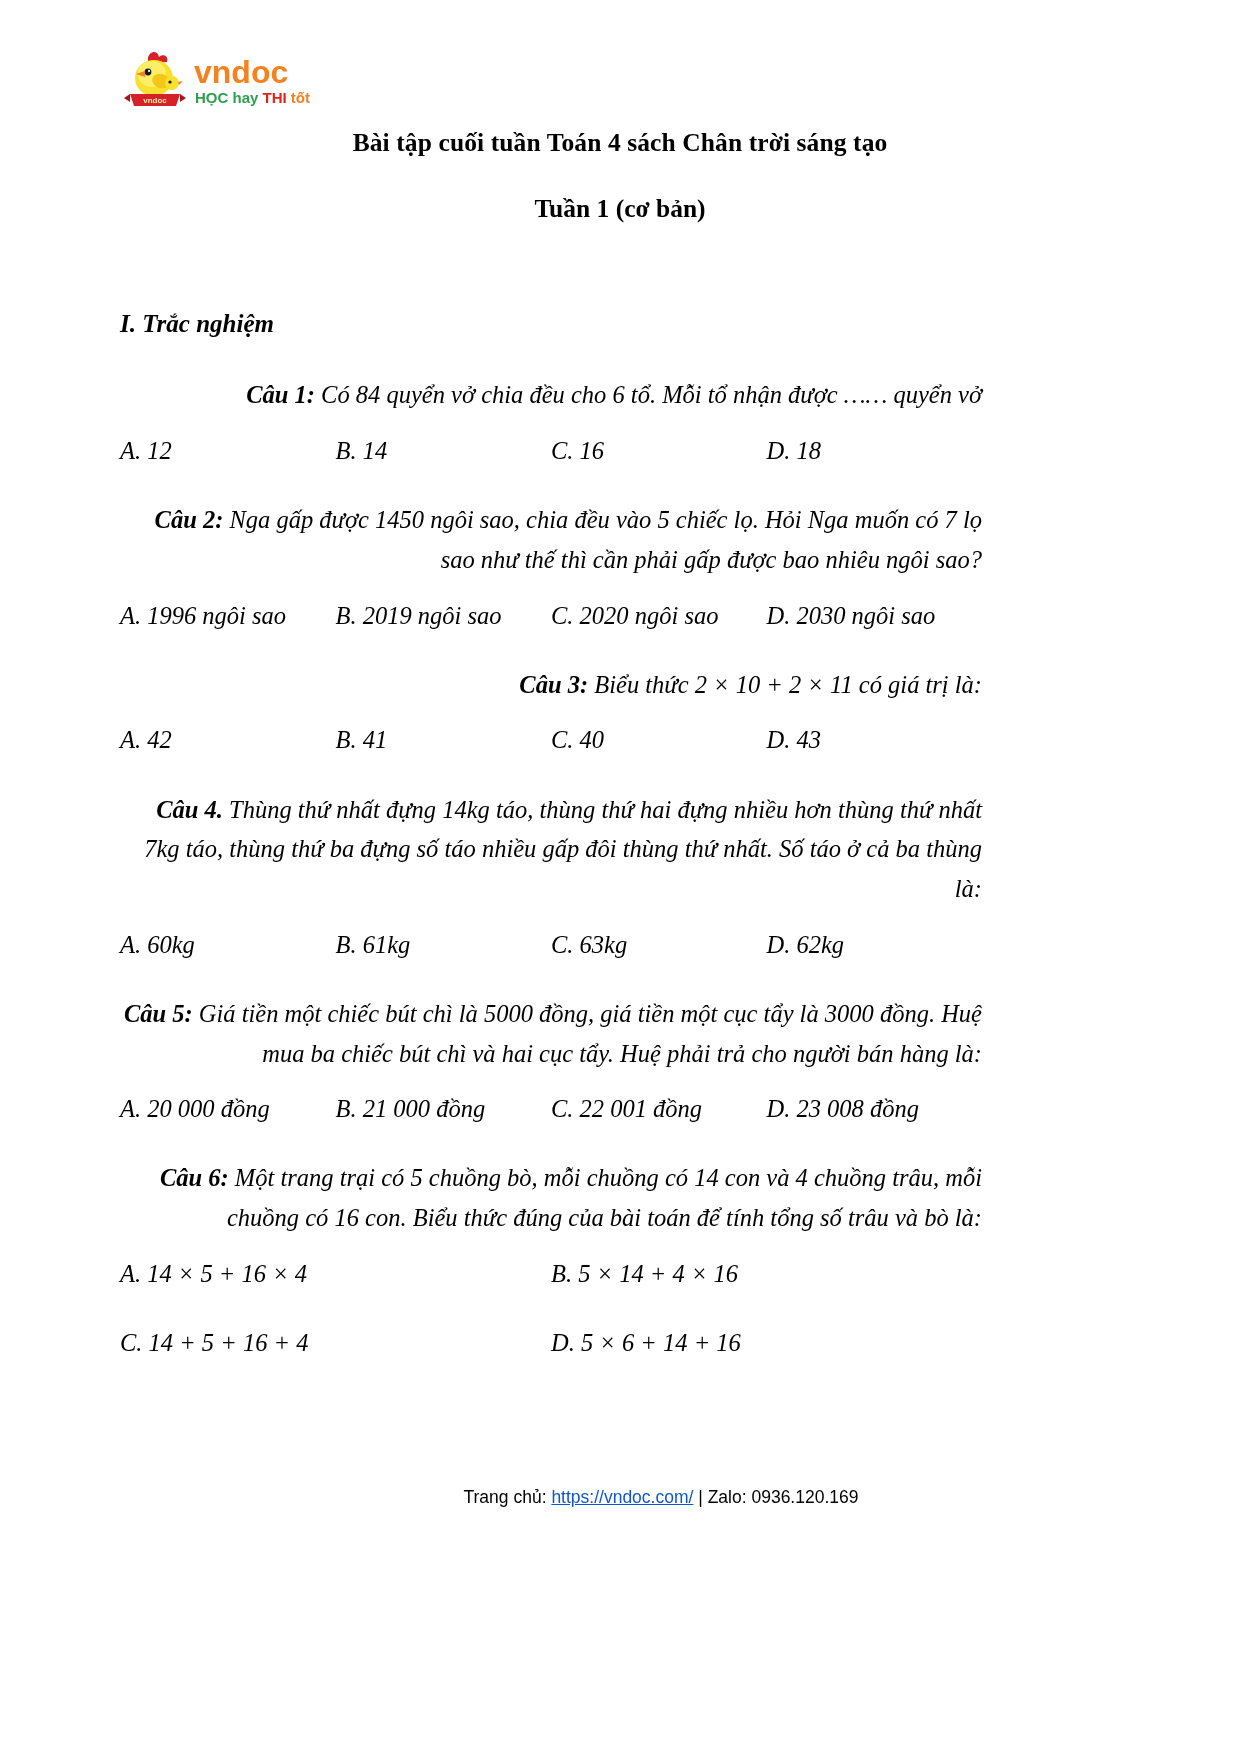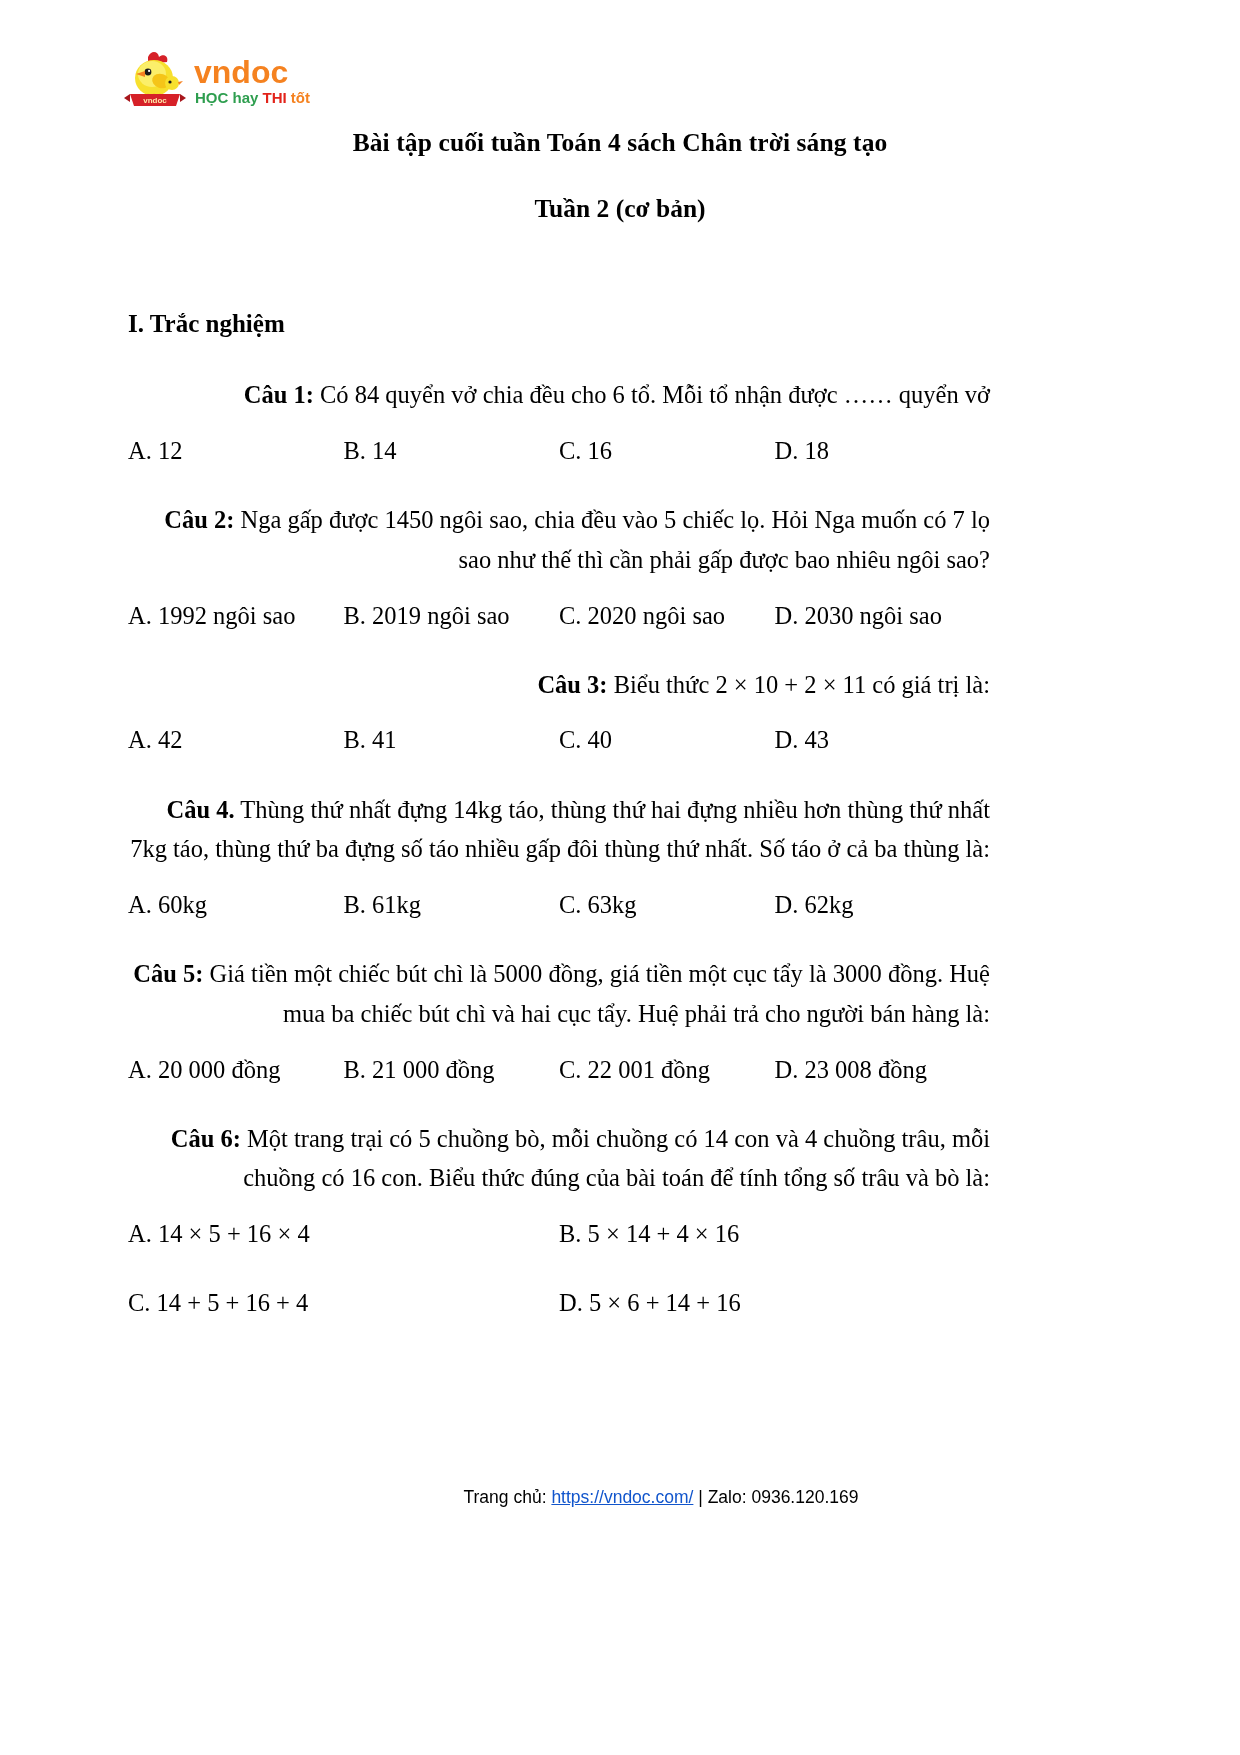--- a/index.html
+++ b/index.html
@@ -152,7 +152,7 @@
   </div>
 
   <div class="doc-title">Bài tập cuối tuần Toán 4 sách Chân trời sáng tạo</div>
-  <div class="doc-subtitle">Tuần 2 (cơ bản)</div>
+  <div class="doc-subtitle">Tuần 1 (cơ bản)</div>
 
   <div class="content">
 

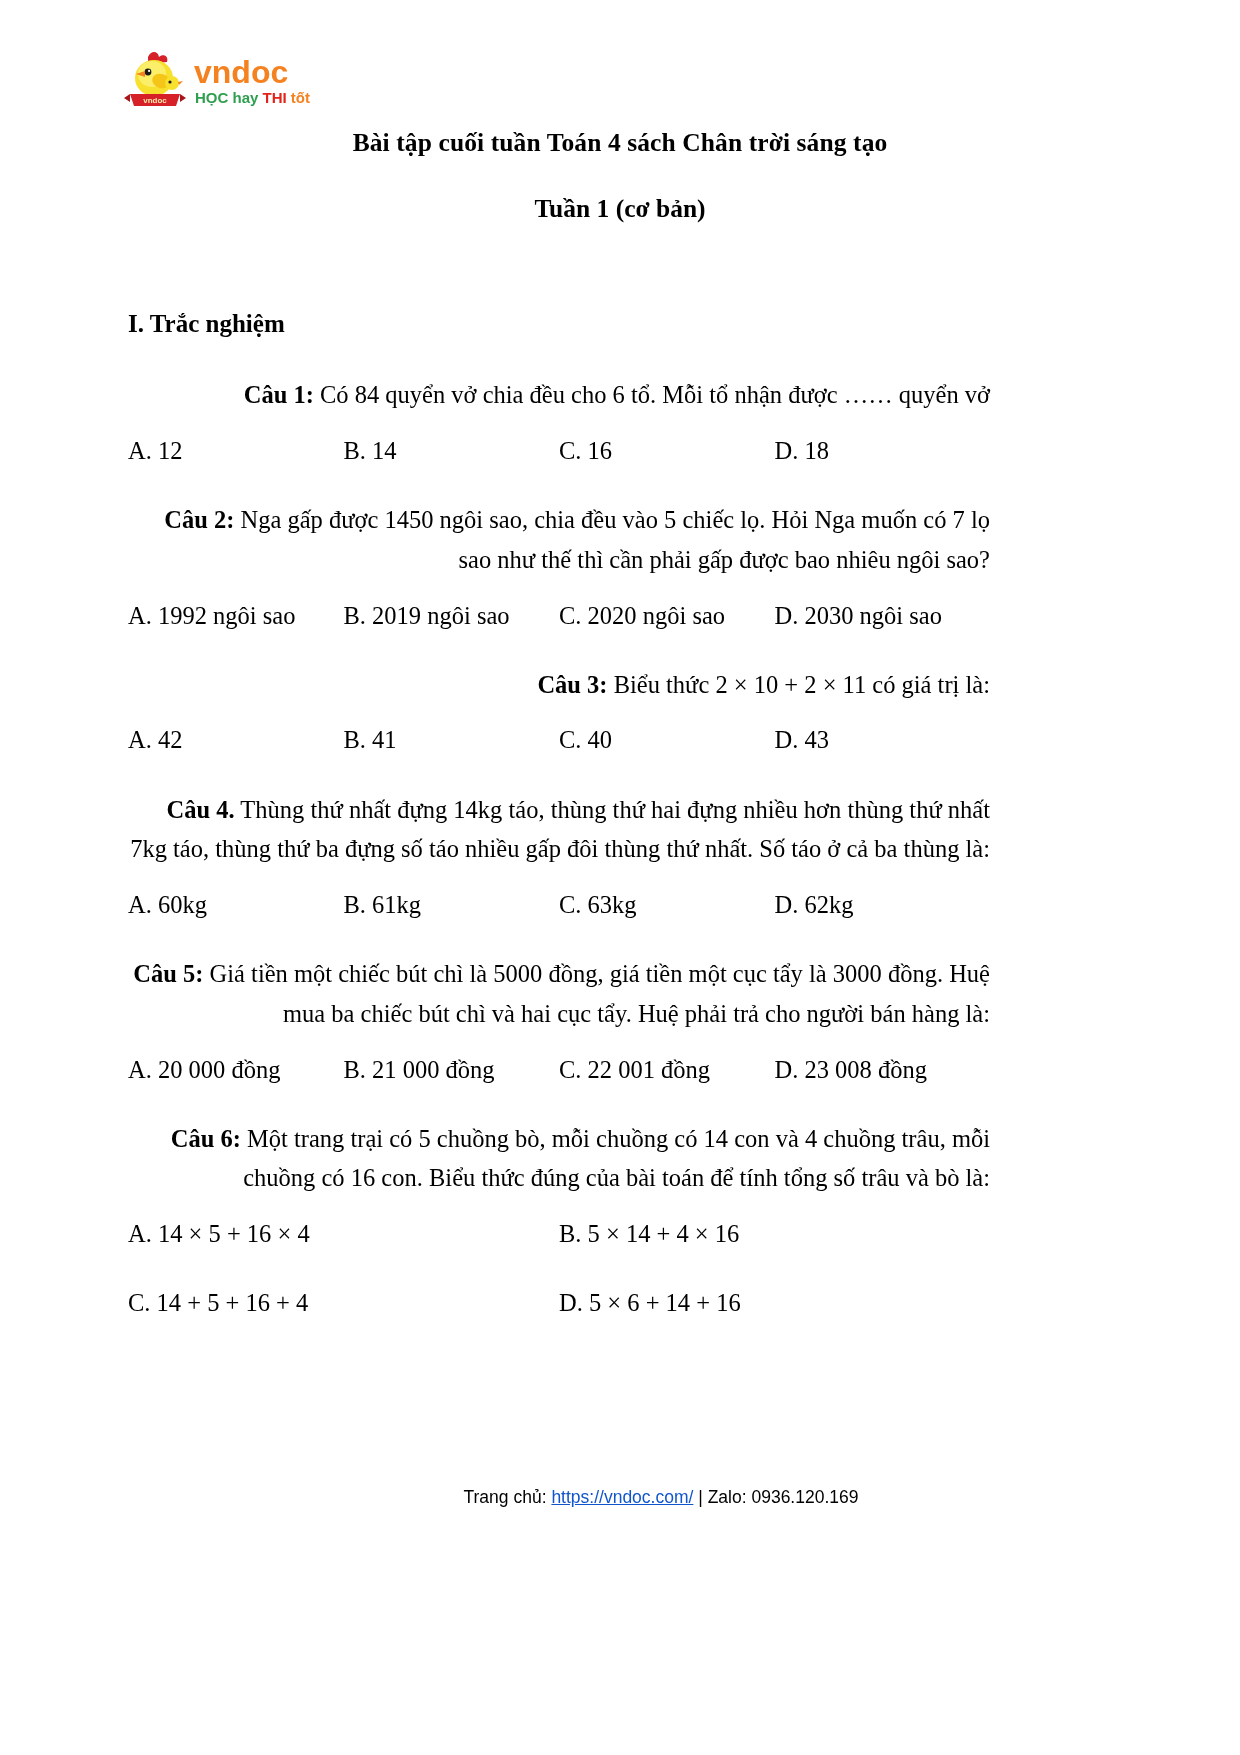--- a/index.html
+++ b/index.html
@@ -55,9 +55,10 @@
   
   .content {
     position: absolute;
-    left: 128px;
+    left: 120px;
     top: 308px;
     width: 862px;
+    font-style: italic;
   }
   .section-heading {
     font-size: 25px;

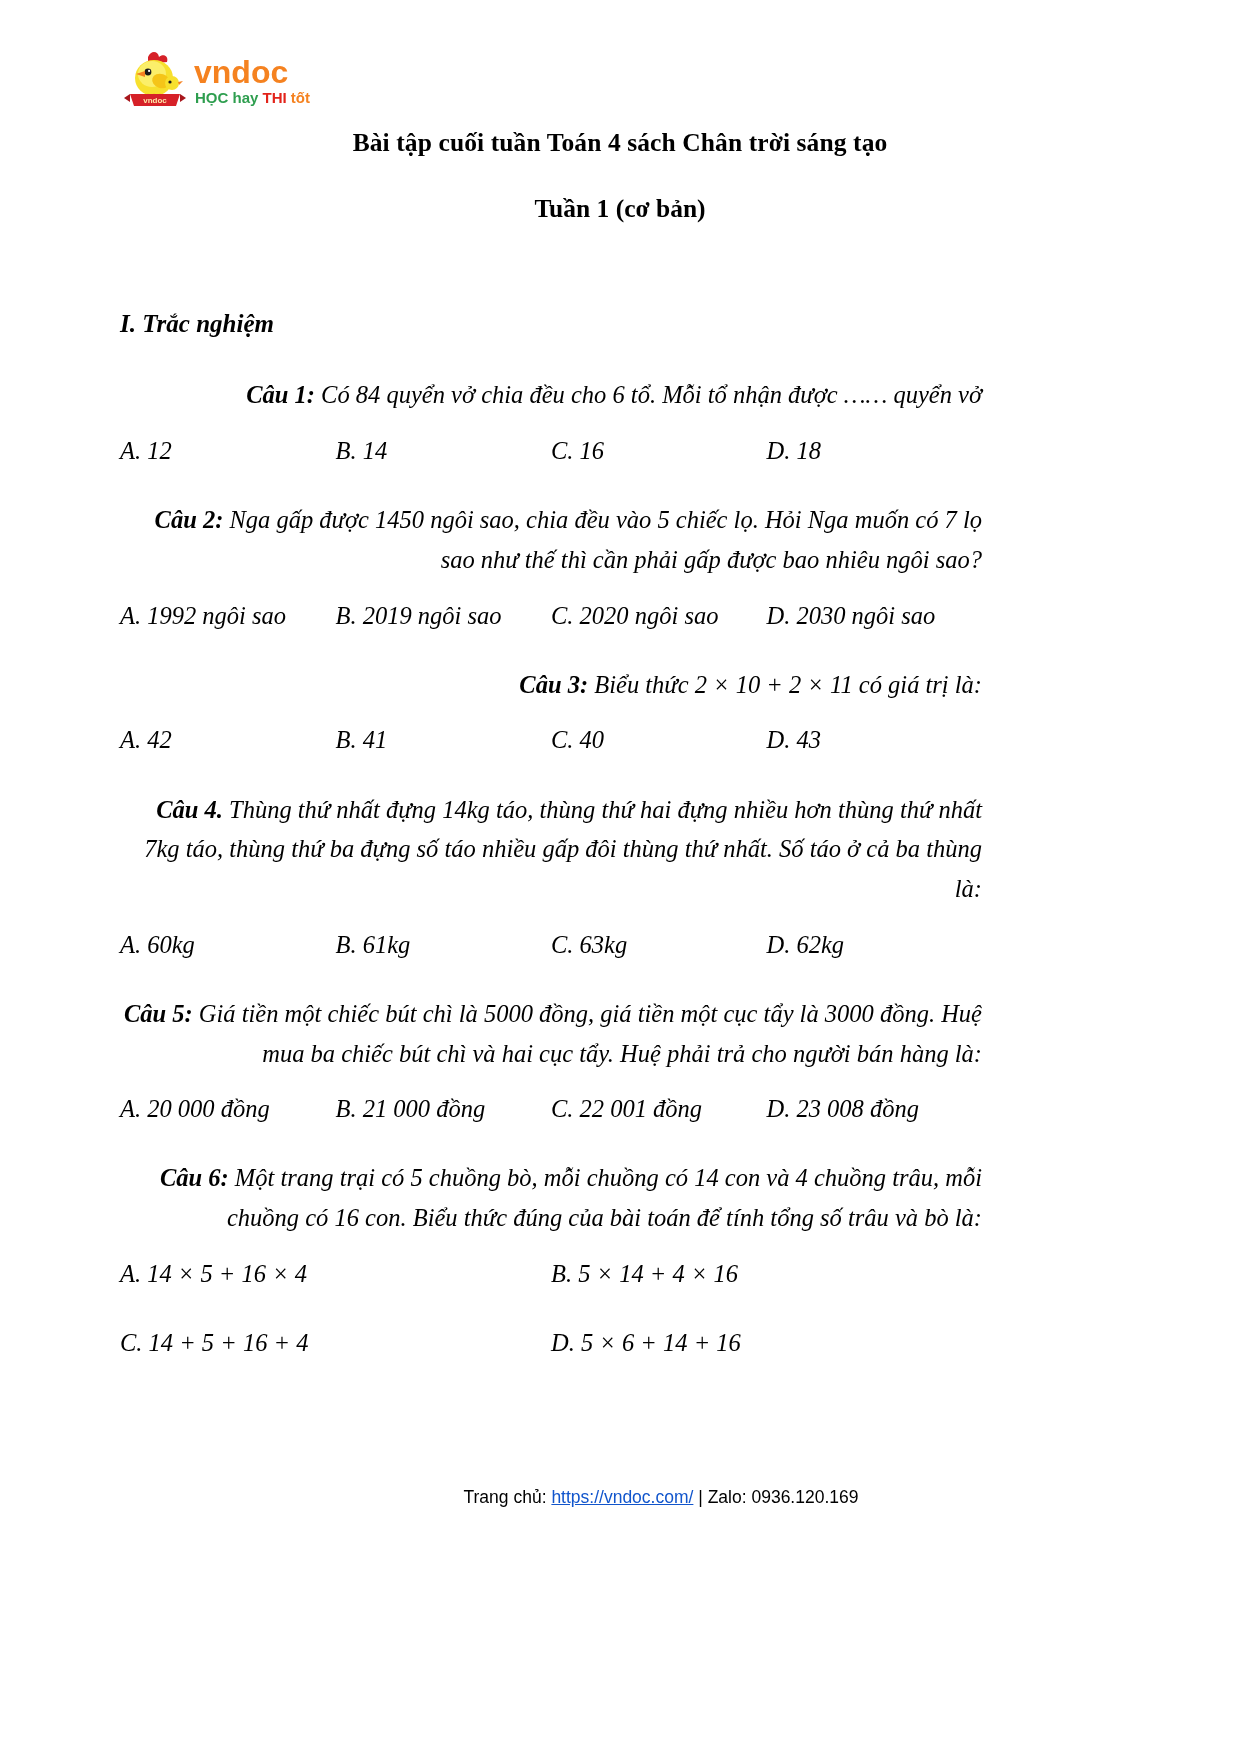--- a/index.html
+++ b/index.html
@@ -173,7 +173,7 @@
       <span class="qlabel">Câu 2:</span><span> Nga gấp được 1450 ngôi sao, chia đều vào 5 chiếc lọ. Hỏi Nga muốn có 7 lọ sao  như thế thì cần phải gấp được bao nhiêu ngôi sao?</span>
     </p>
     <div class="options cols-4">
-      <span class="opt">A. 1992 ngôi sao</span>
+      <span class="opt">A. 1996 ngôi sao</span>
       <span class="opt">B. 2019 ngôi sao</span>
       <span class="opt">C. 2020 ngôi sao</span>
       <span class="opt">D. 2030 ngôi sao</span>

